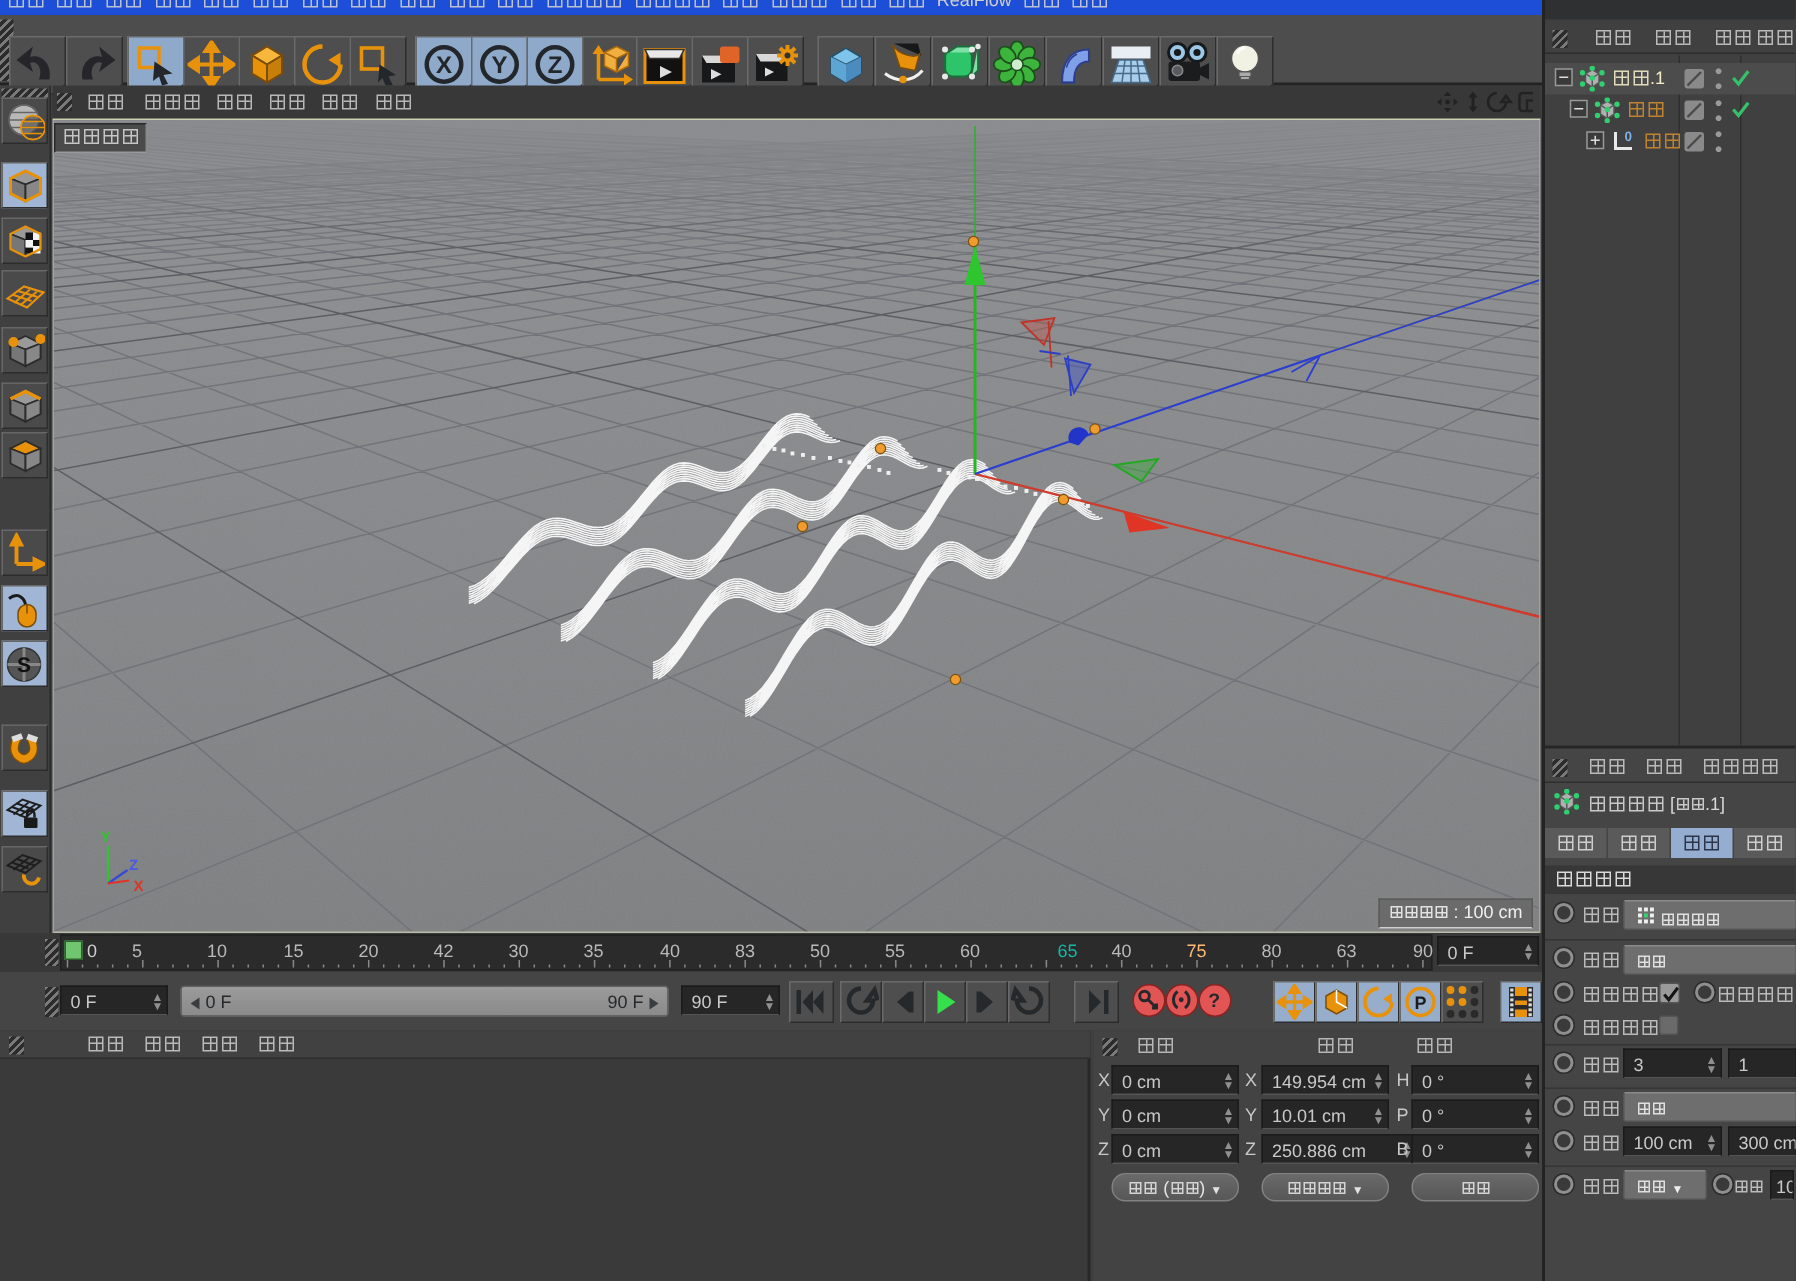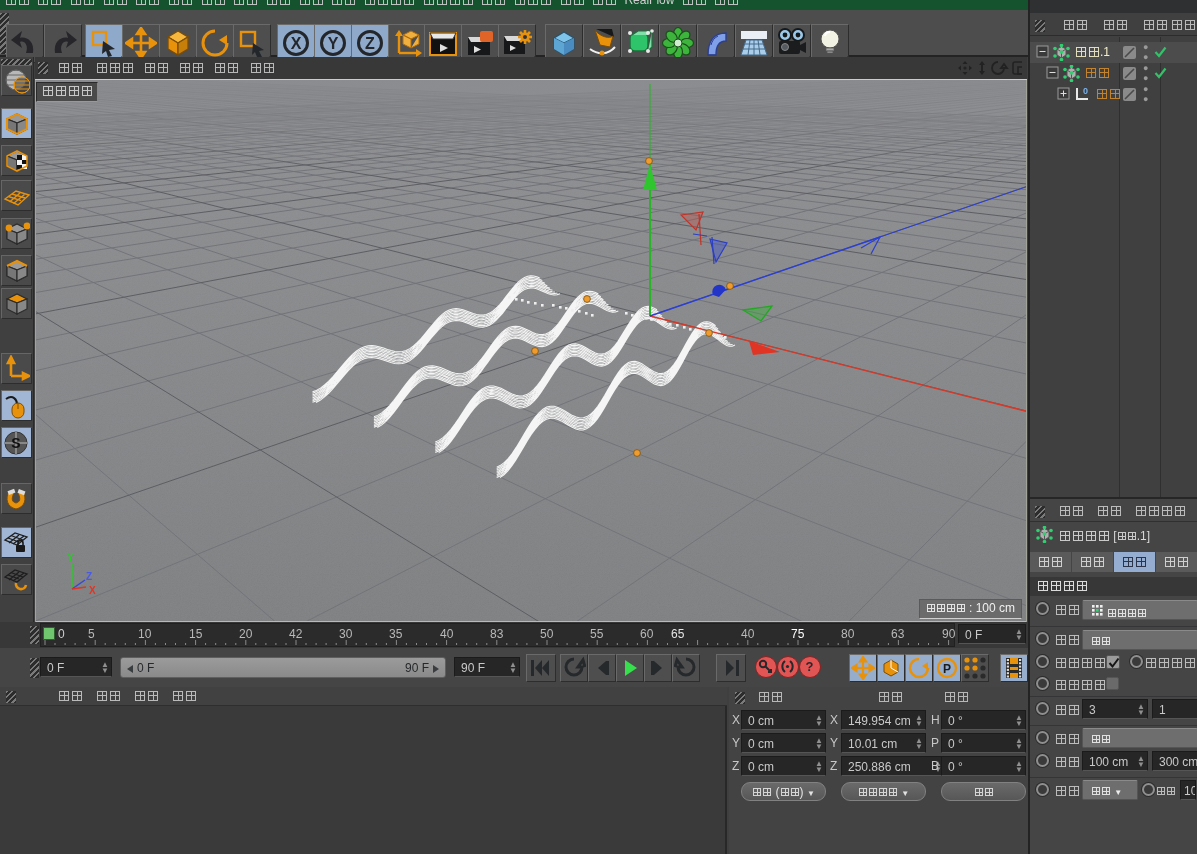--- a/index.html
+++ b/index.html
@@ -28,7 +28,7 @@
 .sep{position:absolute;height:1px;background:#353538;left:0;right:0}
 </style></head><body>
 
-<div class="abs" style="left:0;top:0;width:1160px;height:10px;background:#14532d;overflow:hidden">
+<div class="abs" style="left:0;top:0;width:1160px;height:10px;background:#1d4ed8;overflow:hidden">
  <div class="abs" style="left:4px;top:-7px;white-space:nowrap;color:#cfcfcf">
  <i class="c"></i><i class="c"></i>&nbsp;&nbsp;<i class="c"></i><i class="c"></i>&nbsp;&nbsp;<i class="c"></i><i class="c"></i>&nbsp;&nbsp;<i class="c"></i><i class="c"></i>&nbsp;&nbsp;<i class="c"></i><i class="c"></i>&nbsp;&nbsp;<i class="c"></i><i class="c"></i>&nbsp;&nbsp;<i class="c"></i><i class="c"></i>&nbsp;&nbsp;<i class="c"></i><i class="c"></i>&nbsp;&nbsp;<i class="c"></i><i class="c"></i>&nbsp;&nbsp;<i class="c"></i><i class="c"></i>&nbsp;&nbsp;<i class="c"></i><i class="c"></i>&nbsp;&nbsp;<i class="c"></i><i class="c"></i><i class="c"></i><i class="c"></i>&nbsp;&nbsp;<i class="c"></i><i class="c"></i><i class="c"></i><i class="c"></i>&nbsp;&nbsp;<i class="c"></i><i class="c"></i>&nbsp;&nbsp;<i class="c"></i><i class="c"></i><i class="c"></i>&nbsp;&nbsp;<i class="c"></i><i class="c"></i>&nbsp;&nbsp;<i class="c"></i><i class="c"></i>&nbsp;&nbsp;<span style="font-size:12px">RealFlow</span>&nbsp;&nbsp;<i class="c"></i><i class="c"></i>&nbsp;&nbsp;<i class="c"></i><i class="c"></i></div>
 </div>

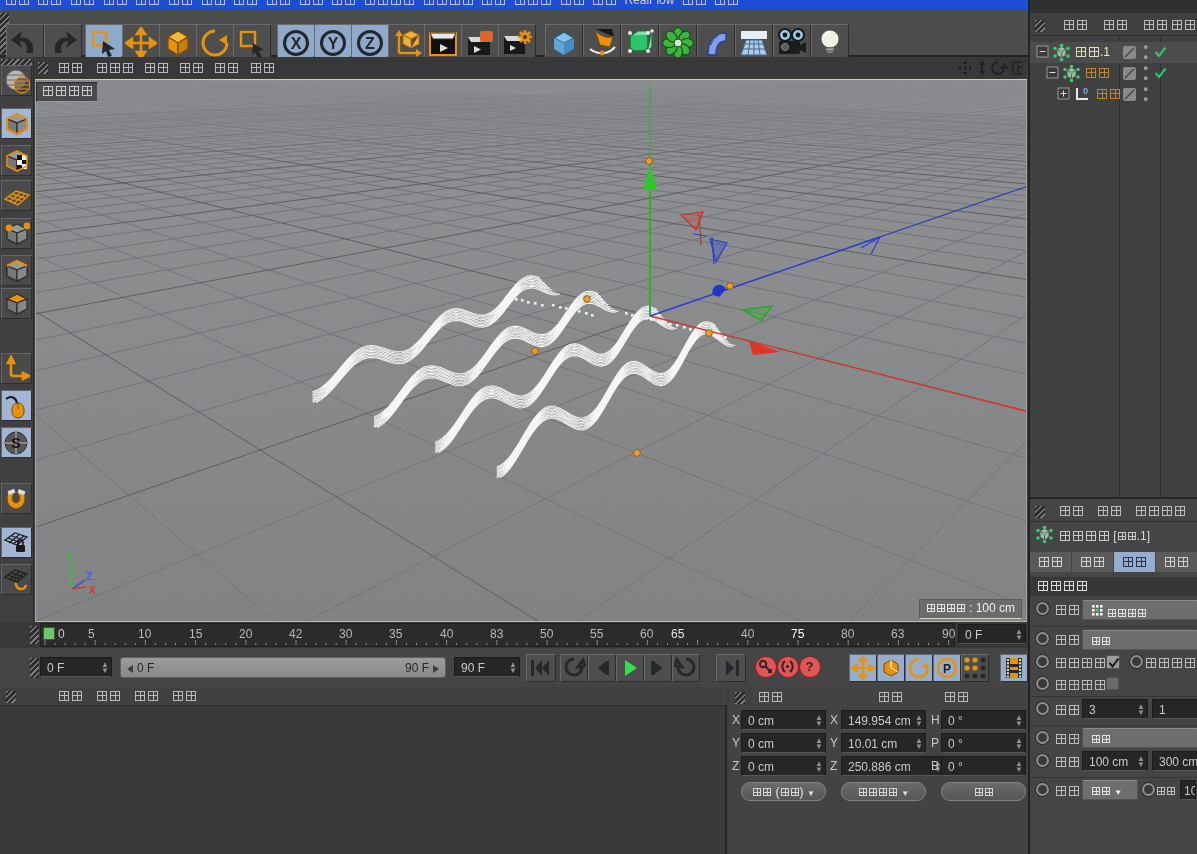--- a/index.html
+++ b/index.html
@@ -434,7 +434,7 @@
       <span class="abs" style="left:499px;top:3px;color:#b9b9b9">50</span>
       <span class="abs" style="left:549px;top:3px;color:#b9b9b9">55</span>
       <span class="abs" style="left:599px;top:3px;color:#b9b9b9">60</span>
-      <span class="abs" style="left:630px;top:3px;color:#e5e5e5">65</span>
+      <span class="abs" style="left:664px;top:3px;color:#14b8a6">65</span>
       <span class="abs" style="left:700px;top:3px;color:#b9b9b9">40</span>
       <span class="abs" style="left:750px;top:3px;color:#ffffff">75</span>
       <span class="abs" style="left:800px;top:3px;color:#b9b9b9">80</span>

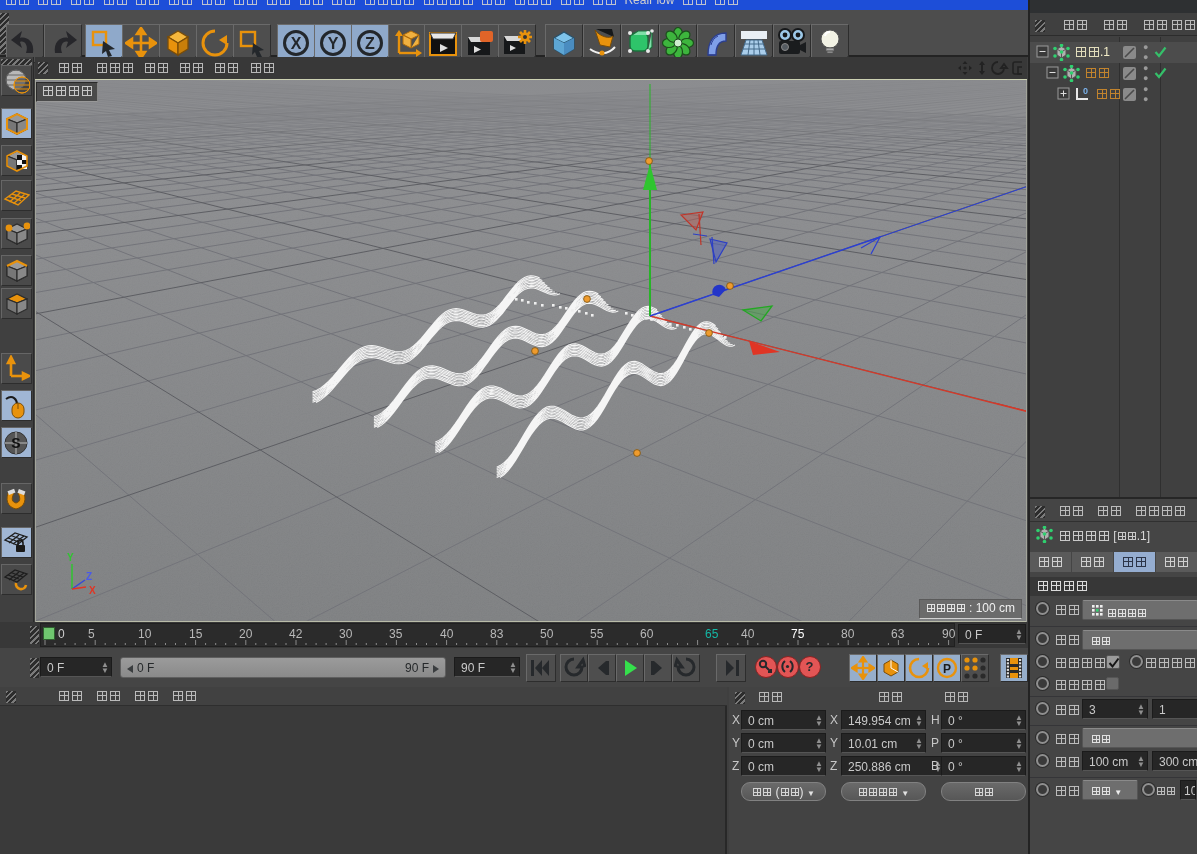--- a/index.html
+++ b/index.html
@@ -436,7 +436,7 @@
       <span class="abs" style="left:599px;top:3px;color:#b9b9b9">60</span>
       <span class="abs" style="left:664px;top:3px;color:#14b8a6">65</span>
       <span class="abs" style="left:700px;top:3px;color:#b9b9b9">40</span>
-      <span class="abs" style="left:750px;top:3px;color:#ffffff">75</span>
+      <span class="abs" style="left:750px;top:3px;color:#fdba74">75</span>
       <span class="abs" style="left:800px;top:3px;color:#b9b9b9">80</span>
       <span class="abs" style="left:850px;top:3px;color:#b9b9b9">63</span>
       <span class="abs" style="left:901px;top:3px;color:#b9b9b9">90</span>

